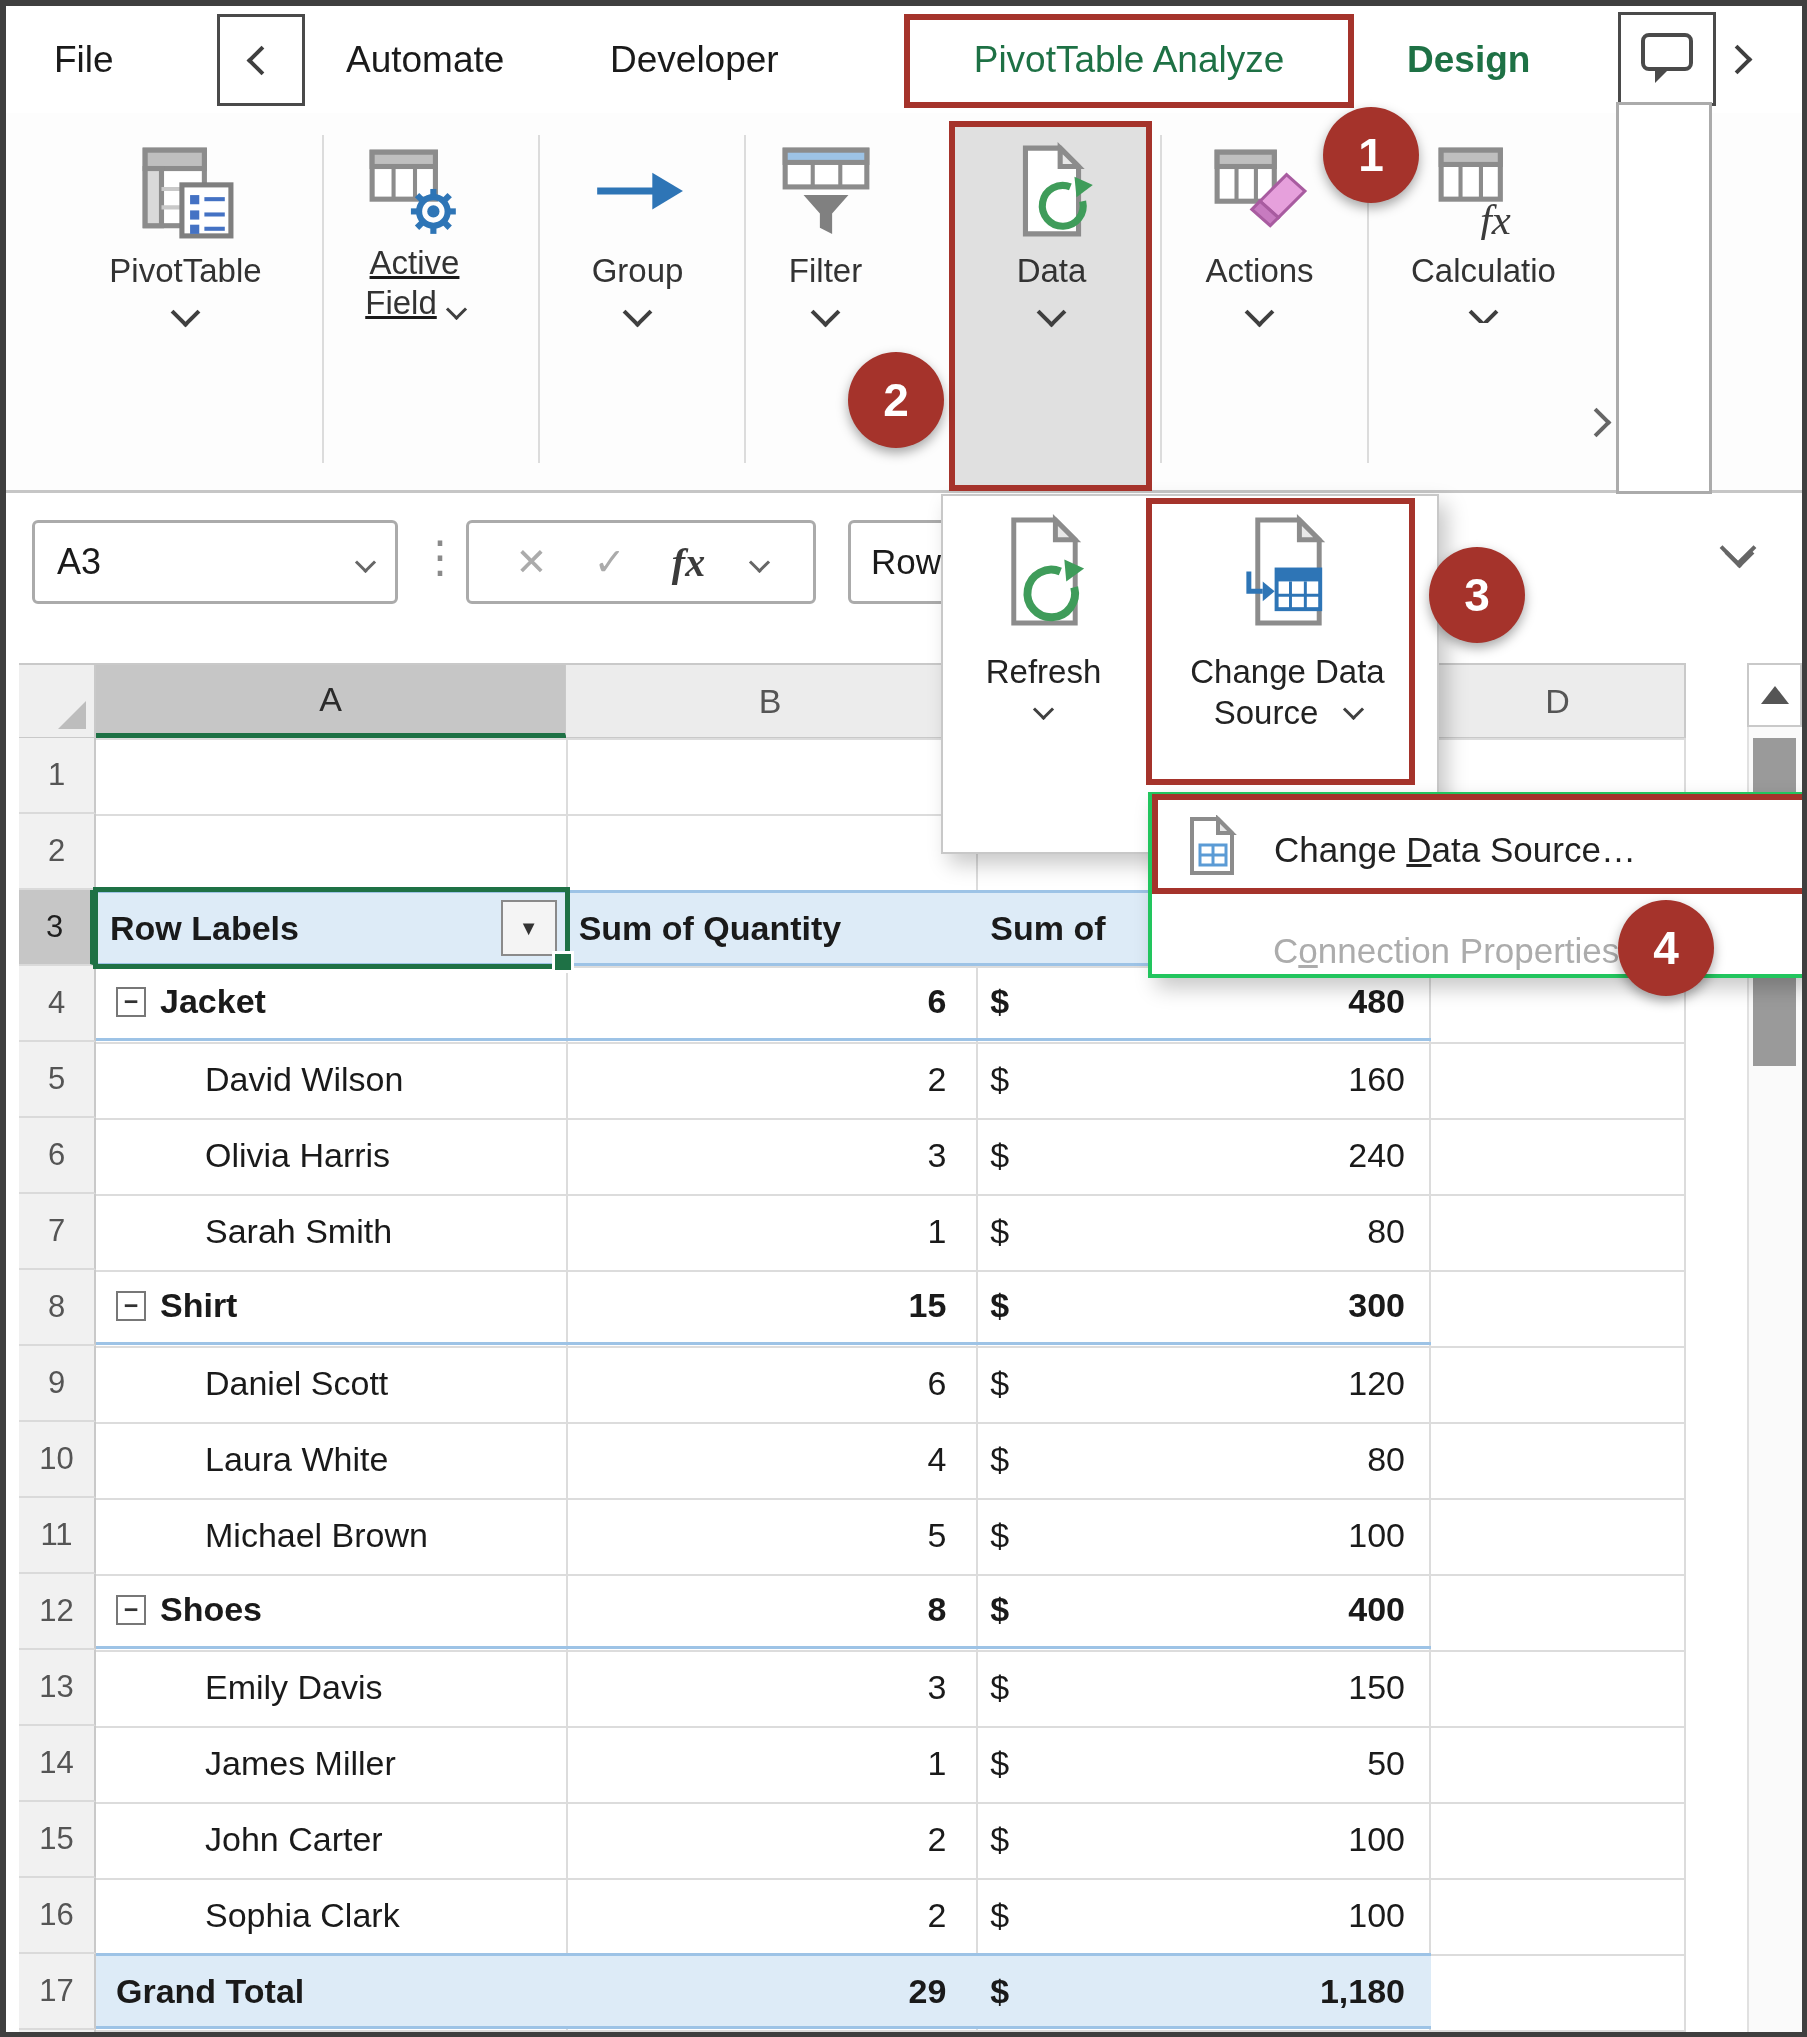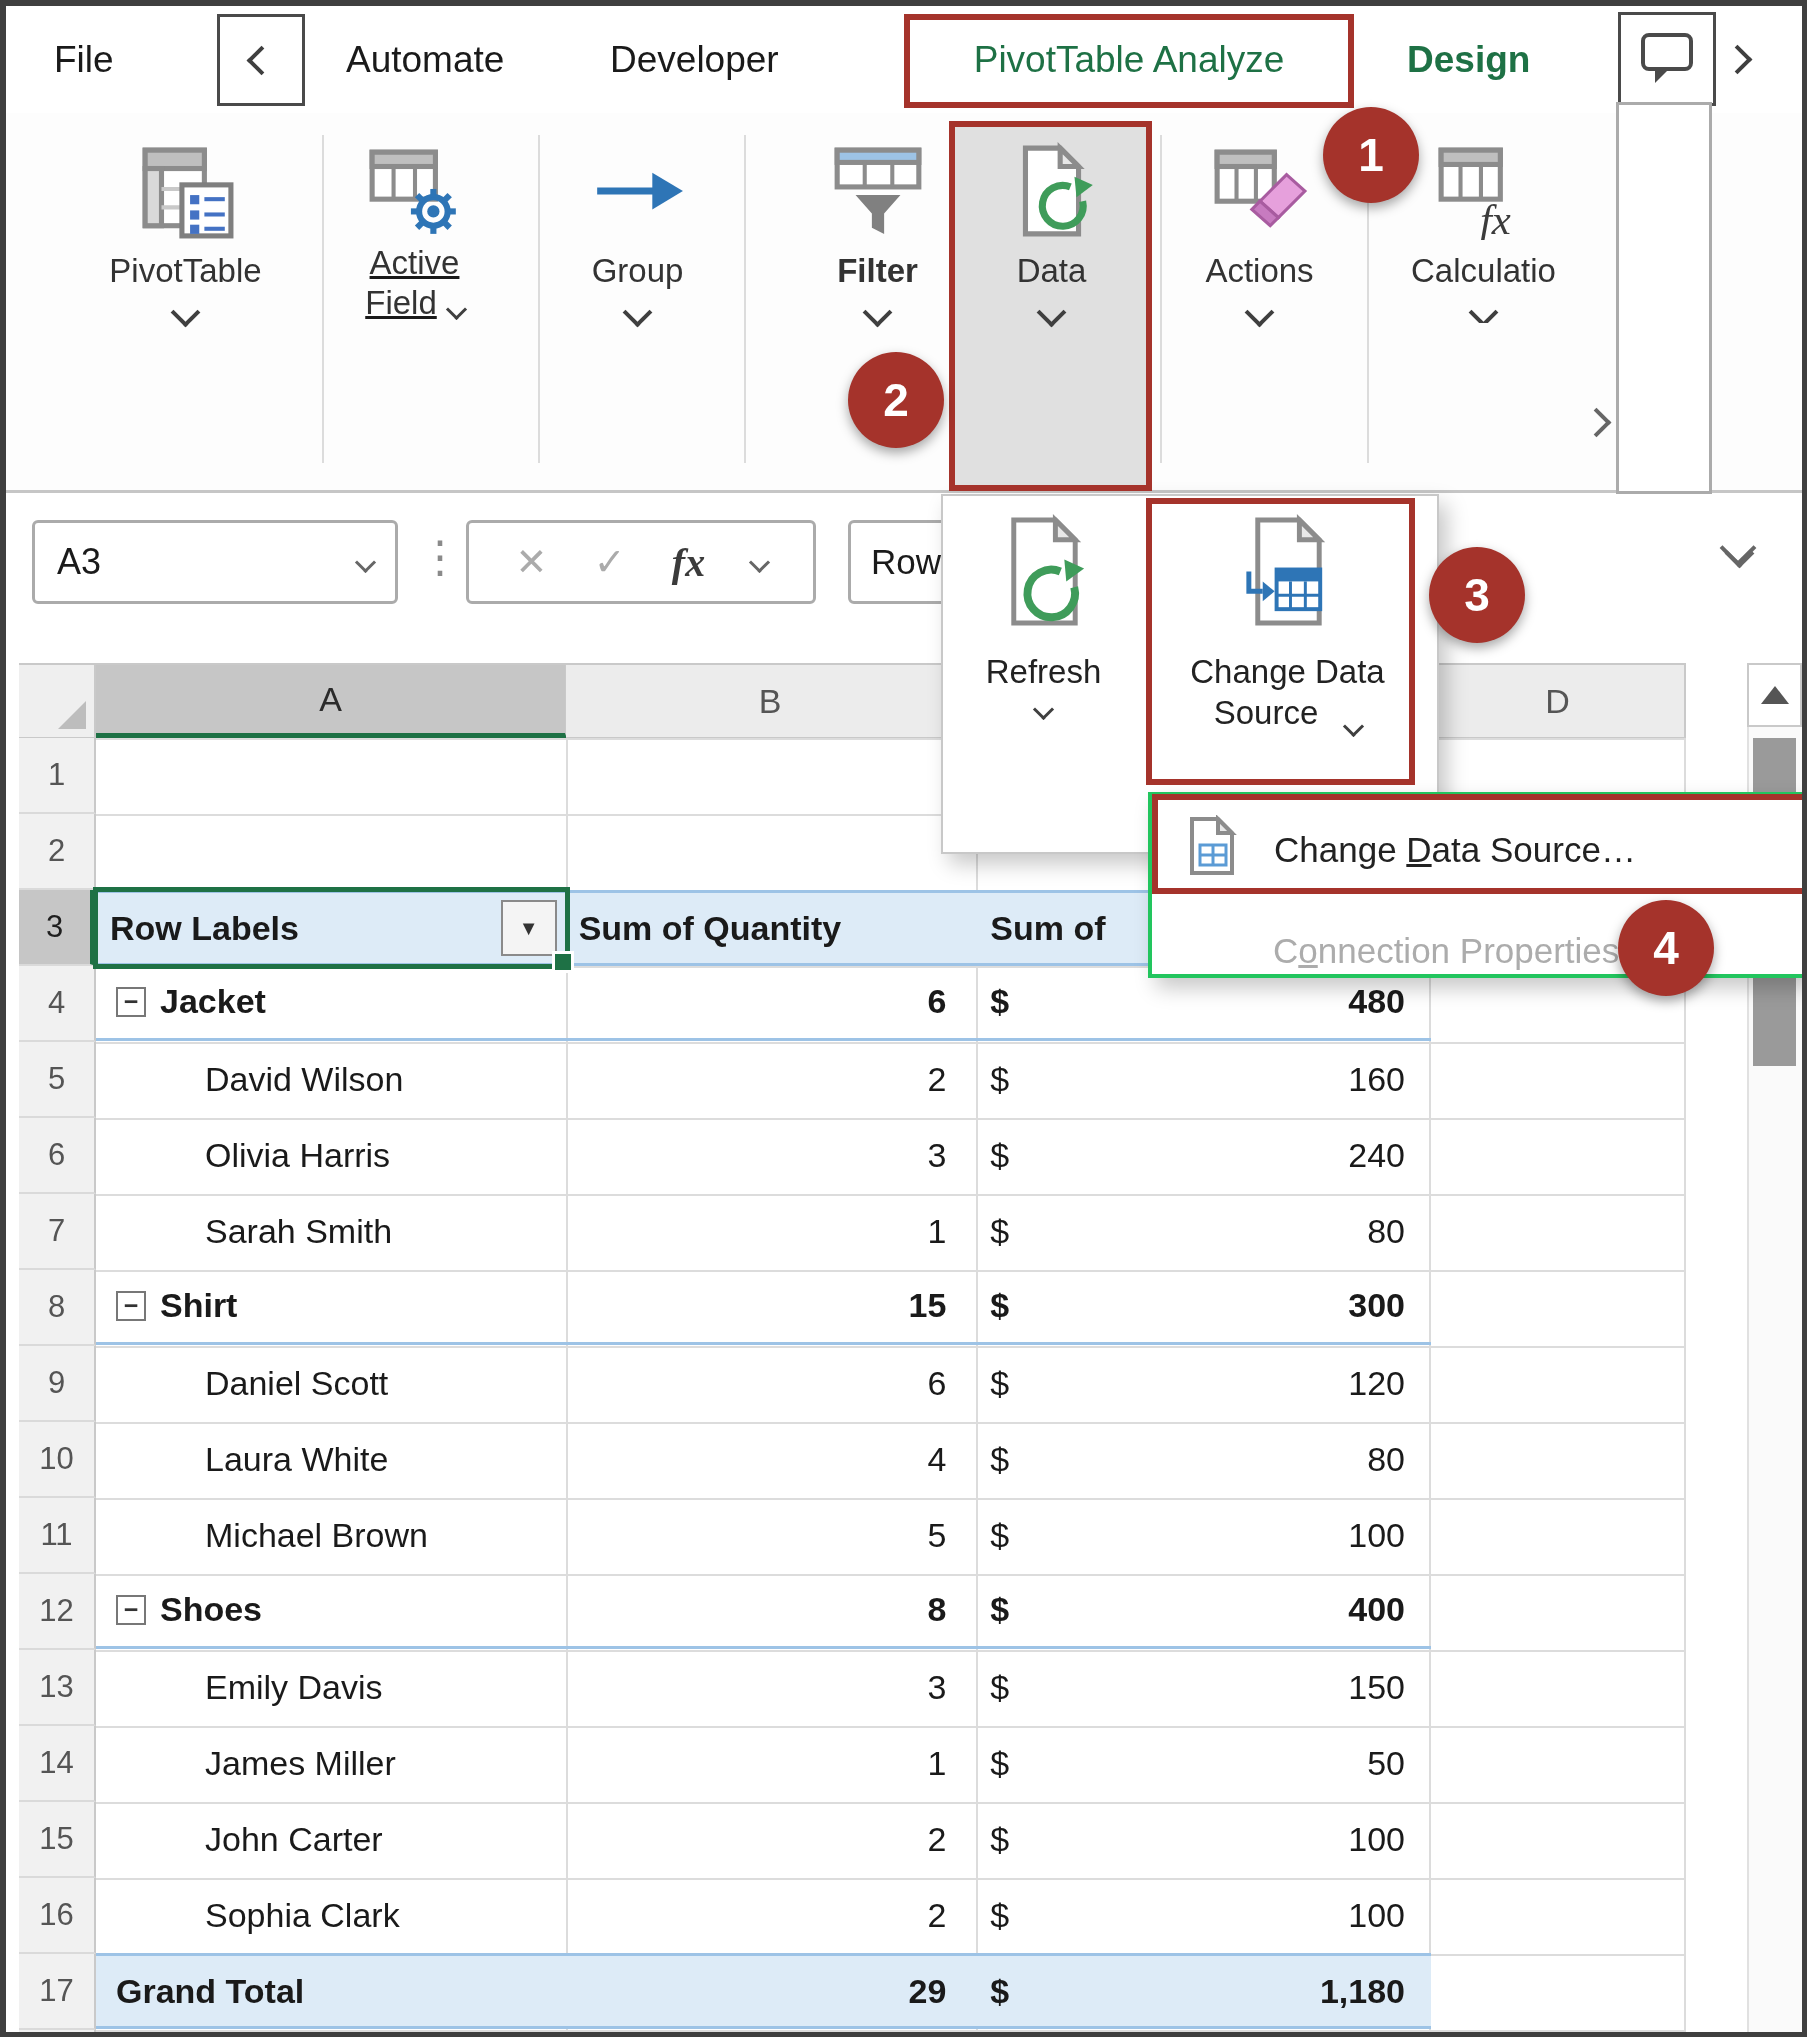--- a/index.html
+++ b/index.html
@@ -199,7 +199,7 @@
       <span class="chev down"></span>
     </div>
 
-    <div class="rbtn" style="left:784px;width:175px;font-weight:bold;">
+    <div class="rbtn" style="left:732px;width:175px;">
       <span class="ric">
         <svg width="98" height="98" viewBox="0 0 96 96">
           <rect x="8" y="8" width="80" height="36" fill="#fff" stroke="#8C8C8C" stroke-width="5"></rect>

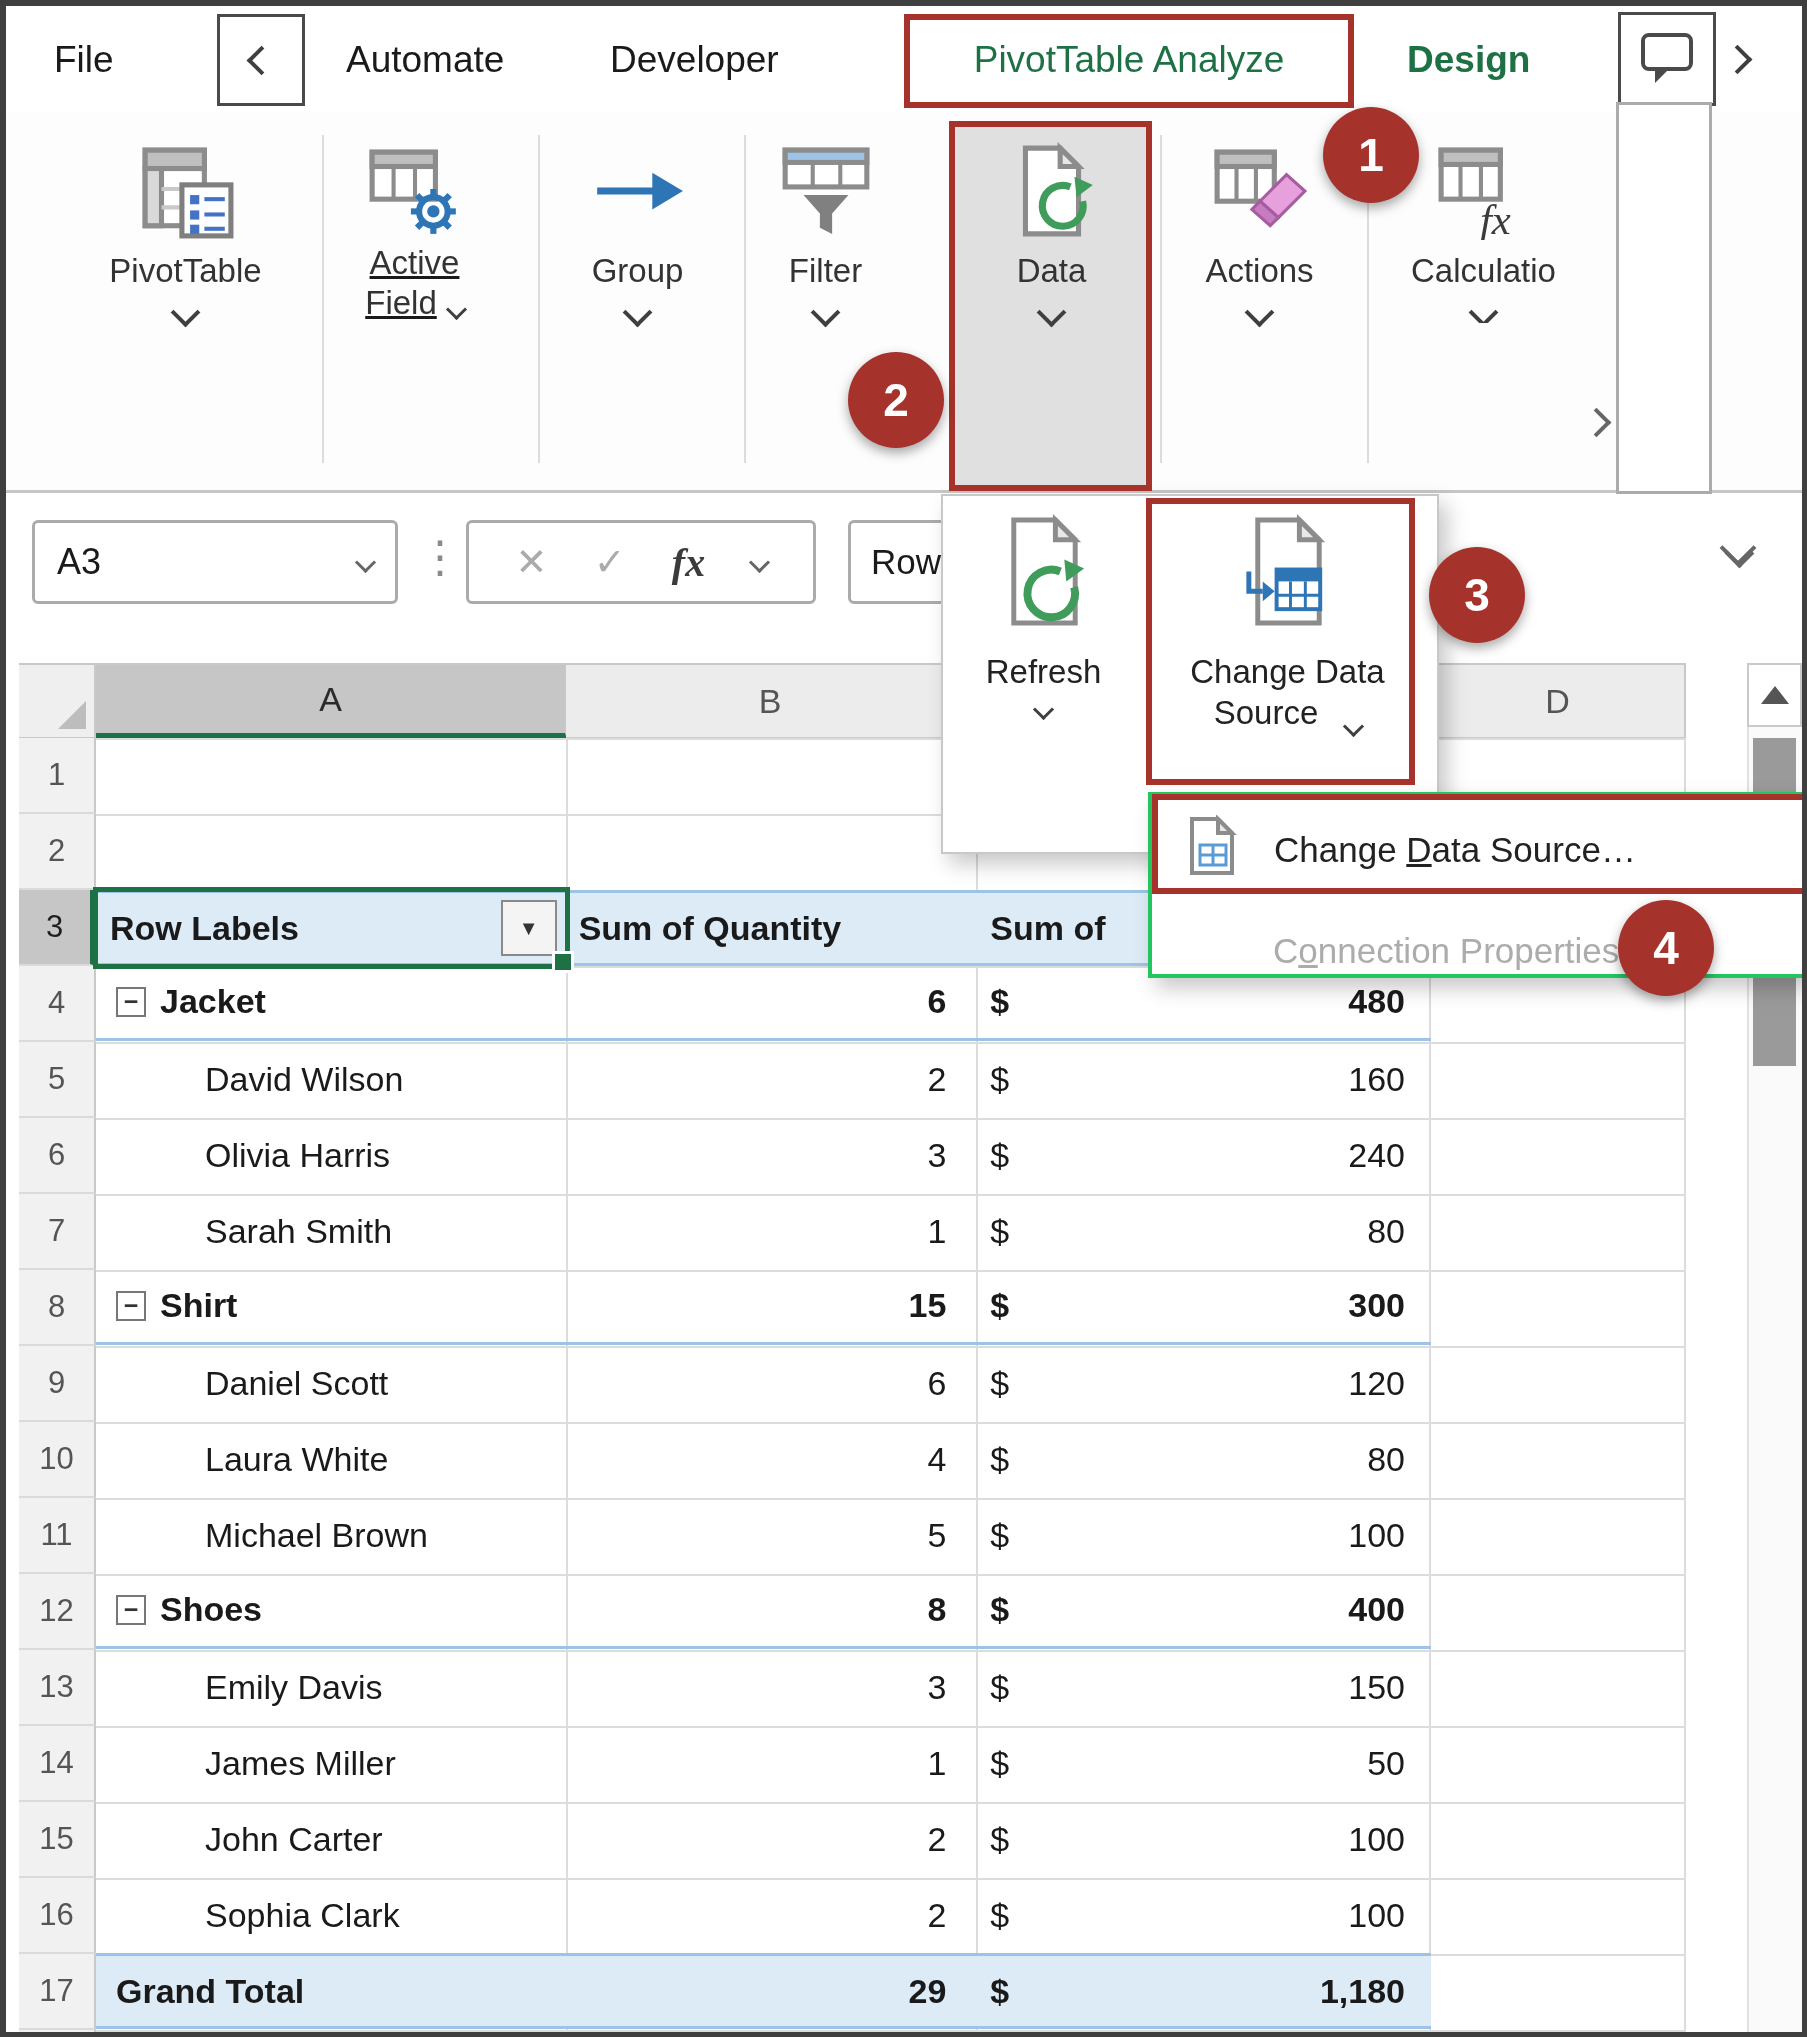--- a/index.html
+++ b/index.html
@@ -515,7 +515,7 @@
       </span>
       <span class="mlbl">
         <span>Change Data</span><br>
-        <span style="display:inline-flex;align-items:flex-end;gap:28px;">
+        <span style="display:inline-flex;align-items:flex-start;gap:28px;">
           <span>Source</span>
           <span class="chev sm down"></span>
         </span>

